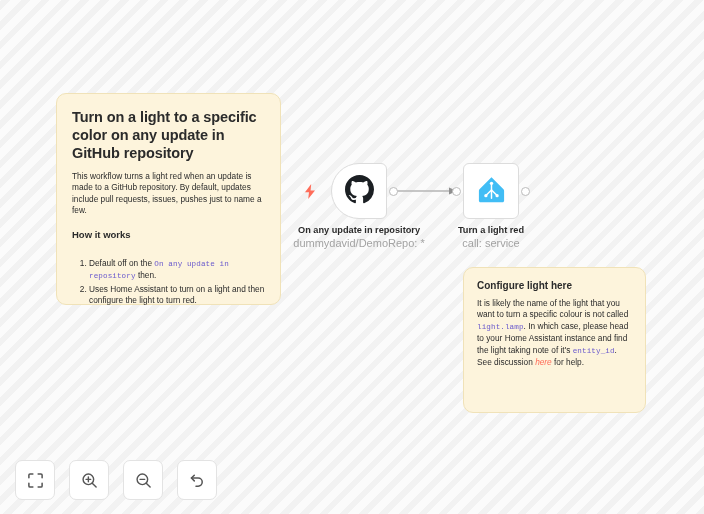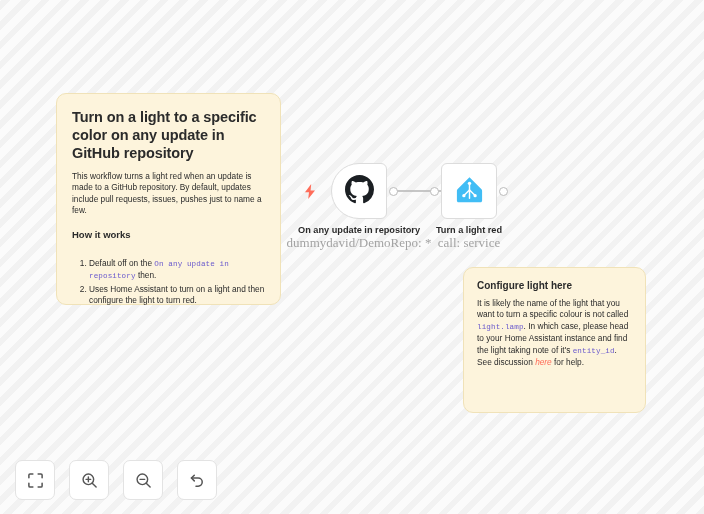--- a/index.html
+++ b/index.html
@@ -230,7 +230,7 @@
     </div>
   </div>
 
-  <div class="node-wrap" style="left:441px; top:163px;">
+  <div class="node-wrap" style="left:463px; top:163px;">
     <div class="node-box action">
       <span class="endpoint in"></span>
       <span>

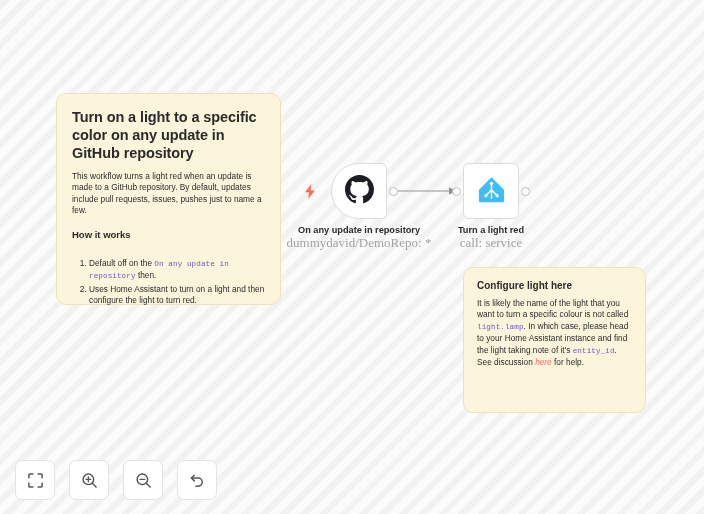--- a/index.html
+++ b/index.html
@@ -122,11 +122,10 @@
     color: #2b2b2b;
   }
   .node-sub {
-    font-size: 13px;
+    font-size: 11px;
     line-height: 10px;
     color: #a3a3a3;
     margin-top: 1px;
-    font-family: Liberation Serif, serif;
   }
 
   .endpoint {

